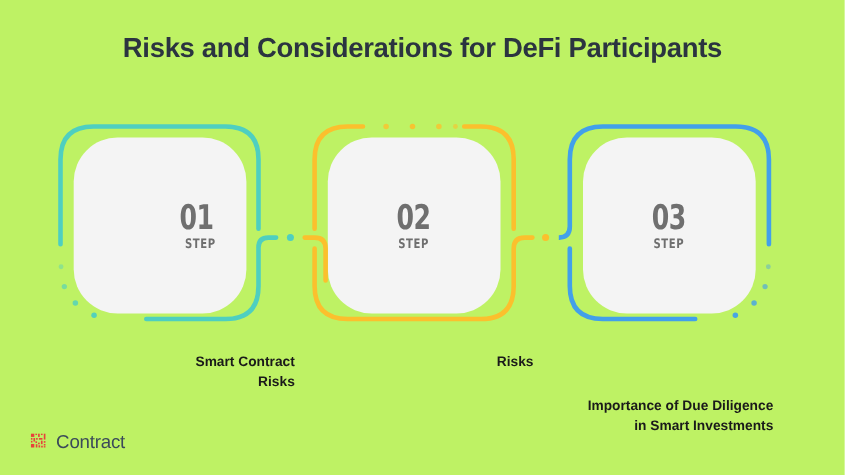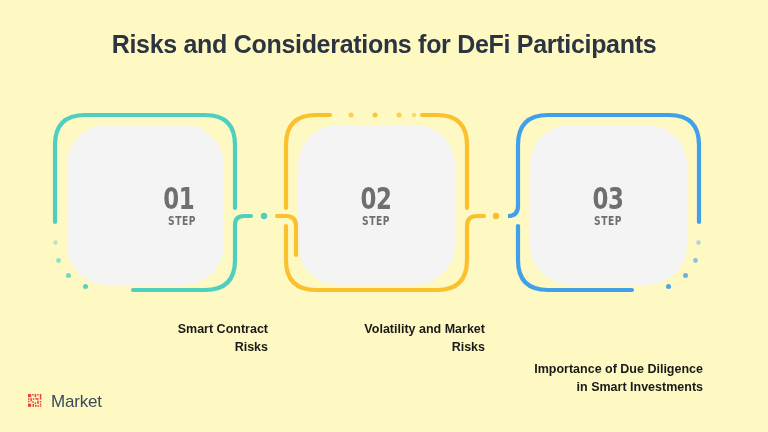--- a/index.html
+++ b/index.html
@@ -12,7 +12,7 @@
   #page {
     position: relative;
     width: 768px; height: 432px;
-    background: #fef9c3;
+    background: #bef264;
   }
   #title {
     position: absolute;

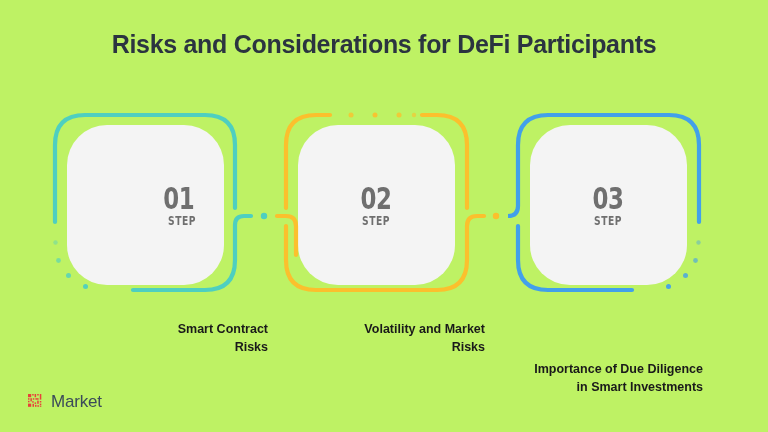--- a/index.html
+++ b/index.html
@@ -199,7 +199,6 @@
     <div>Risks</div>
   </div>
   <div class="caption" id="c2">
-    <div>Volatility and Market</div>
     <div>Risks</div>
   </div>
   <div class="caption" id="c3">

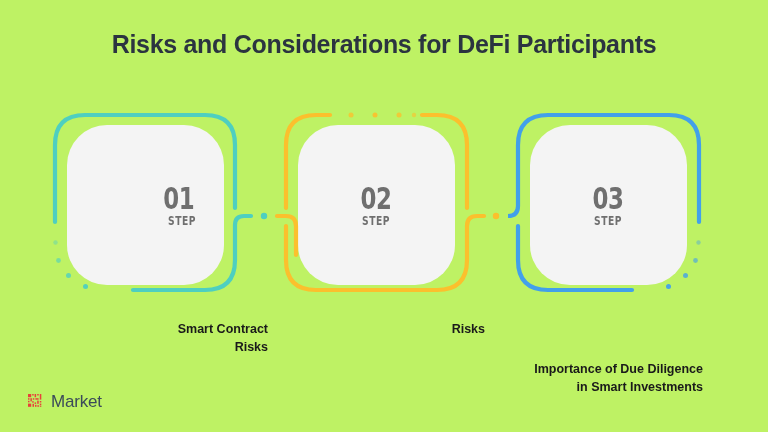--- a/index.html
+++ b/index.html
@@ -231,7 +231,7 @@
         <rect x="11.8" y="11.6" width="1.5" height="1.2"></rect>
       </g>
     </svg>
-    <span class="wordmark">Market</span>
+    <span class="wordmark">Contract</span>
   </div>
 
 </div>

